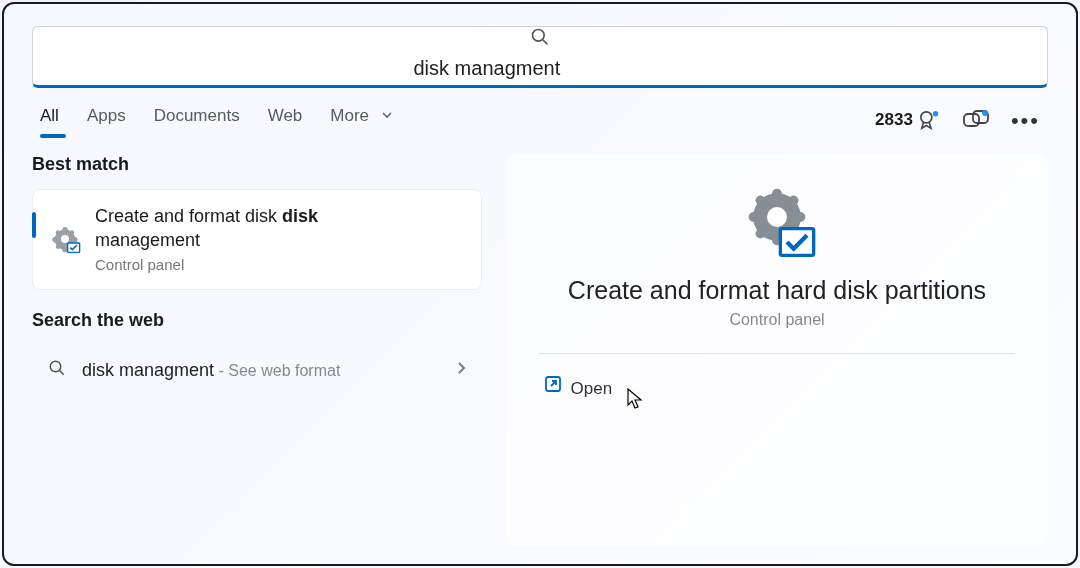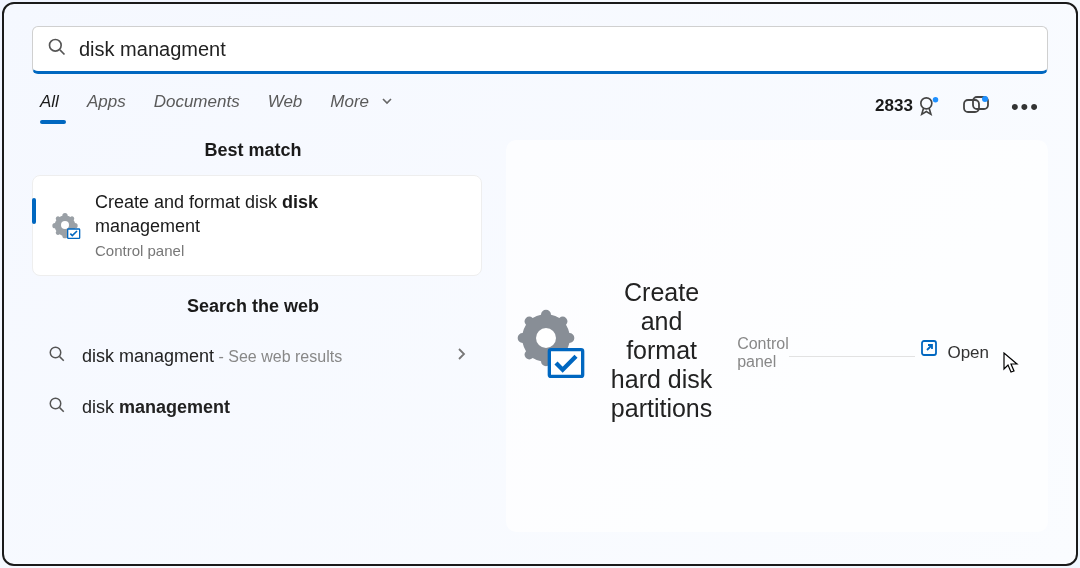--- a/index.html
+++ b/index.html
@@ -29,10 +29,11 @@
     border: 1px solid #d0d0d0;
     border-bottom: 3px solid #0067c0;
     border-radius: 6px;
-    height: 48px;
+    height: 62px;
     display: flex;
     align-items: center;
     padding: 0 14px;
+    flex-direction: column;
   }
   .search-bar svg { flex-shrink: 0; }
   .search-input {

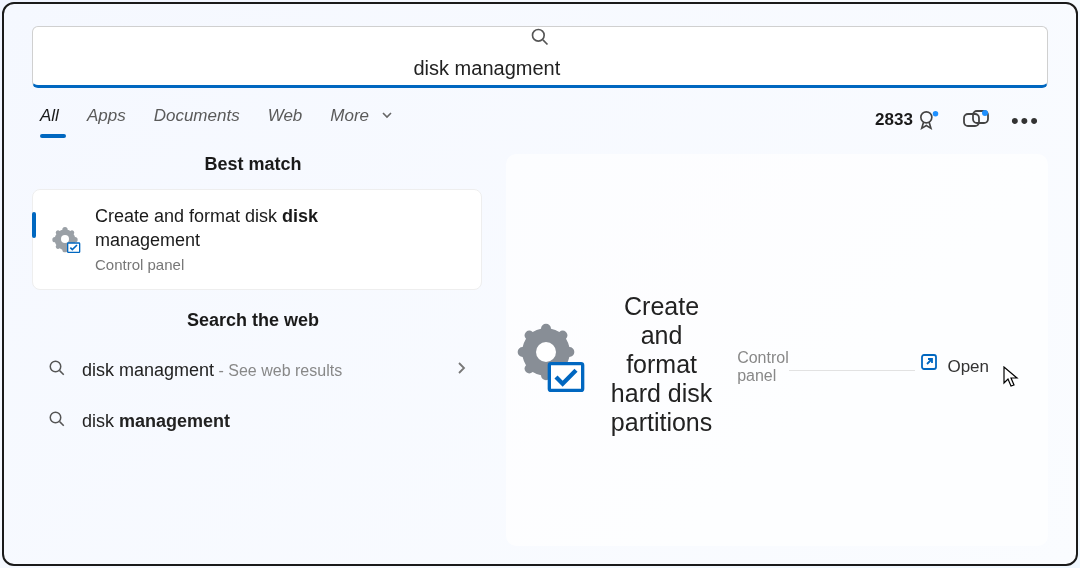--- a/index.html
+++ b/index.html
@@ -54,7 +54,7 @@
     font-size: 17px;
     color: #5a5a5a;
   }
-  .tabs { display: flex; gap: 28px; align-items: flex-end; font-style: italic; }
+  .tabs { display: flex; gap: 28px; align-items: flex-end; }
   .tab { cursor: pointer; padding-bottom: 10px; position: relative; }
   .tab.active { color: #1a1a1a; font-weight: 400; }
   .tab.active::after {

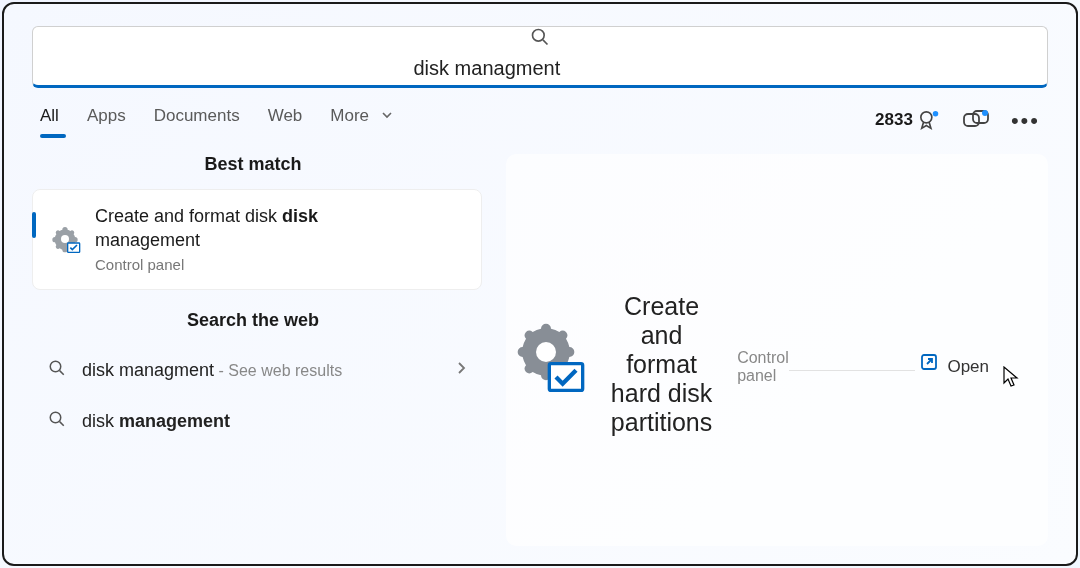--- a/index.html
+++ b/index.html
@@ -92,7 +92,6 @@
     font-size: 18px;
     color: #1a1a1a;
     margin: 0 8px 14px 0;
-    text-align: center;
   }
   .result-card {
     background: #fff;

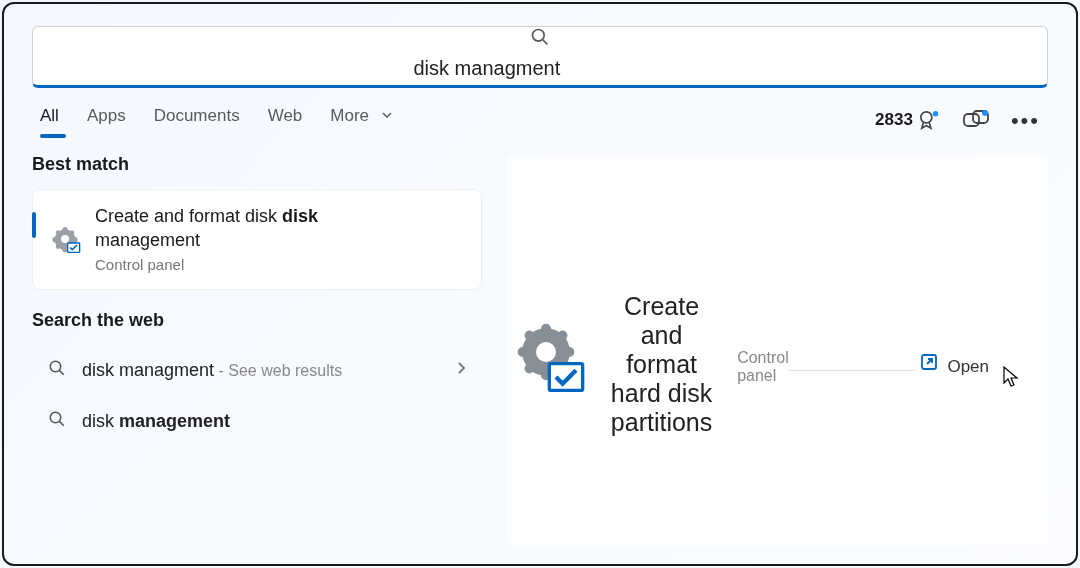--- a/index.html
+++ b/index.html
@@ -84,7 +84,7 @@
     border-radius: 10px;
     padding: 28px 0 0 0;
     display:flex;
-    flex-direction:row;
+    flex-direction:column;
     align-items:center;
   }
   .section-title {

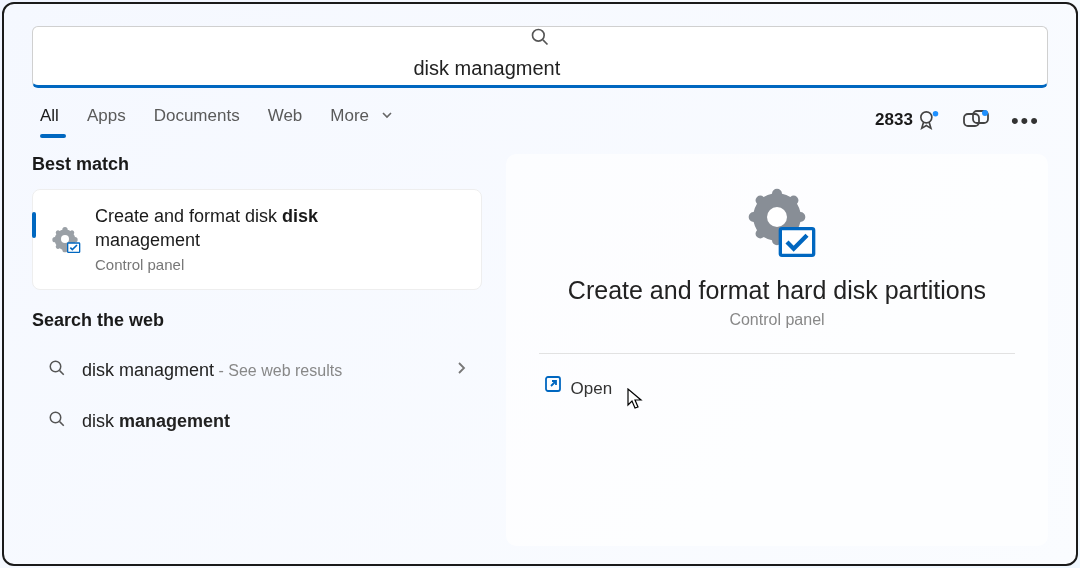--- a/index.html
+++ b/index.html
@@ -240,7 +240,7 @@
               </svg>
             </span>
             <span>
-              <span>disk </span><span>managment</span><span class="hint"> - See web results</span>
+              <span>disk </span><span>managment</span><span class="hint"> - See web format</span>
             </span>
           </div>
           <span class="chev">

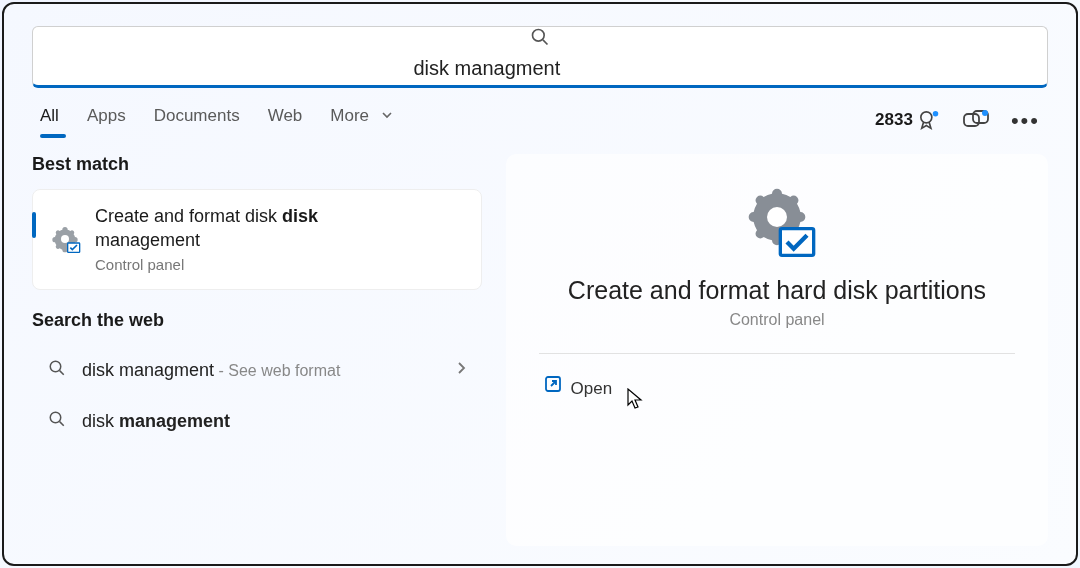--- a/index.html
+++ b/index.html
@@ -249,19 +249,6 @@
               </svg>
           </span>
         </div>
-        <div class="web-item">
-          <div class="web-item-left">
-            <span>
-              <svg width="18" height="18" viewBox="0 0 24 24" fill="none" stroke="#555" stroke-width="2">
-                <circle cx="10" cy="10" r="7"></circle>
-                  <line x1="21" y1="21" x2="15.5" y2="15.5"></line>
-              </svg>
-            </span>
-            <span>
-              <span>disk </span><b>management</b>
-            </span>
-          </div>
-        </div>
       </div>
     </div>
 

